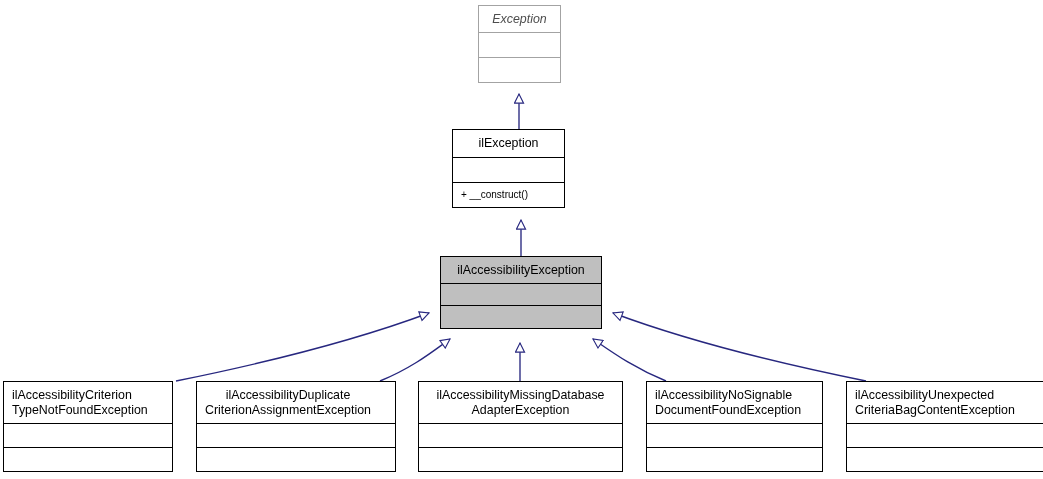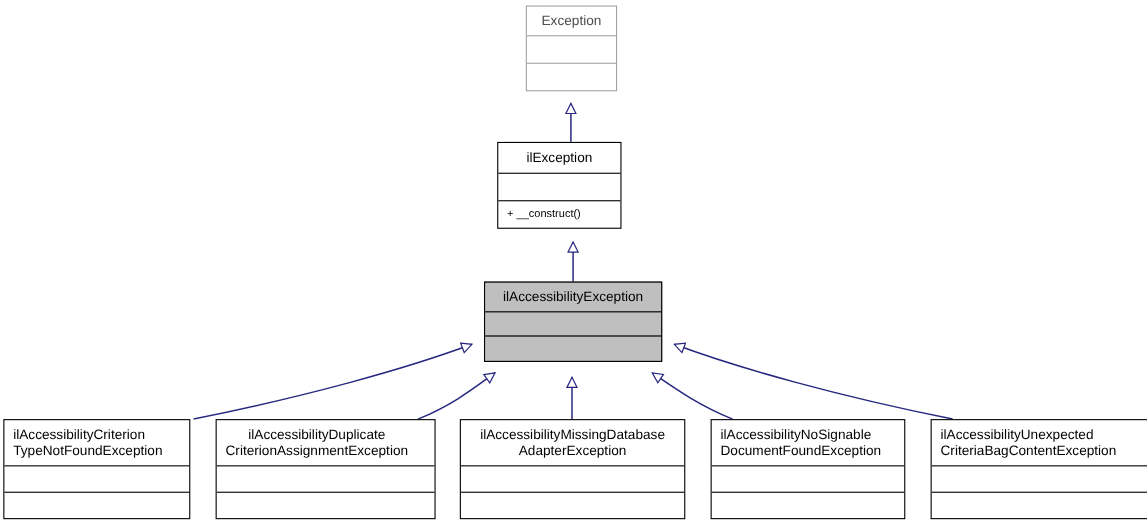--- a/index.html
+++ b/index.html
@@ -24,7 +24,7 @@
   
   .node.ext{border:1px solid #a3a3a3;}
   .node.ext .cell+.cell{border-top:1px solid #a3a3a3;}
-  .node.ext .title{color:#4d4d4d;}
+  .node.ext .title{color:#4d4d4d;font-style:italic;}
 
   
   .node.current{border:1px solid #000000;background:#0f172a;}

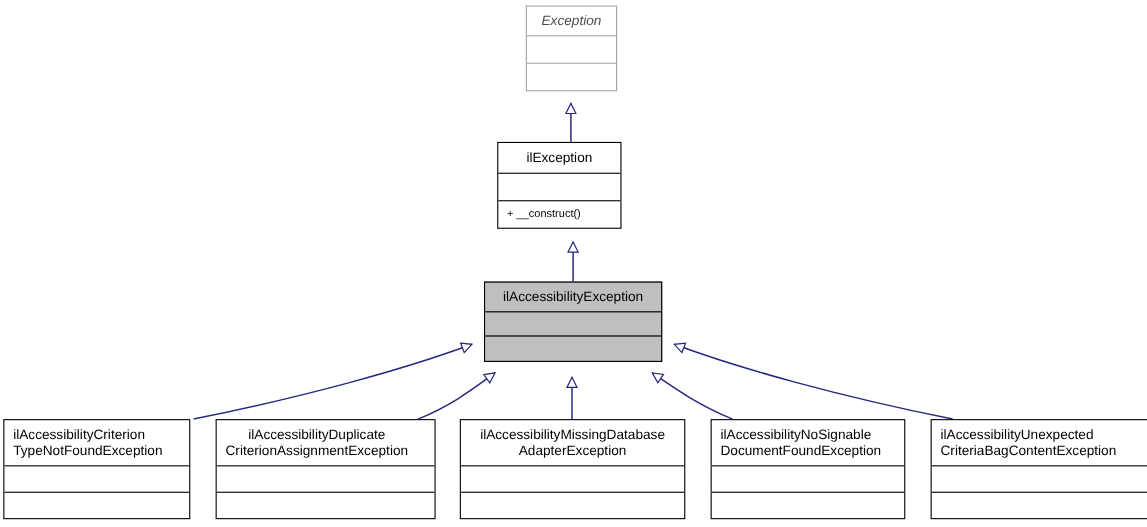--- a/index.html
+++ b/index.html
@@ -27,7 +27,7 @@
   .node.ext .title{color:#4d4d4d;font-style:italic;}
 
   
-  .node.current{border:1px solid #000000;background:#0f172a;}
+  .node.current{border:1px solid #000000;background:#ef4444;}
   .node.current .cell+.cell{border-top:1px solid #000000;}
   .node.current .cell{background:#bfbfbf;}
 </style>

